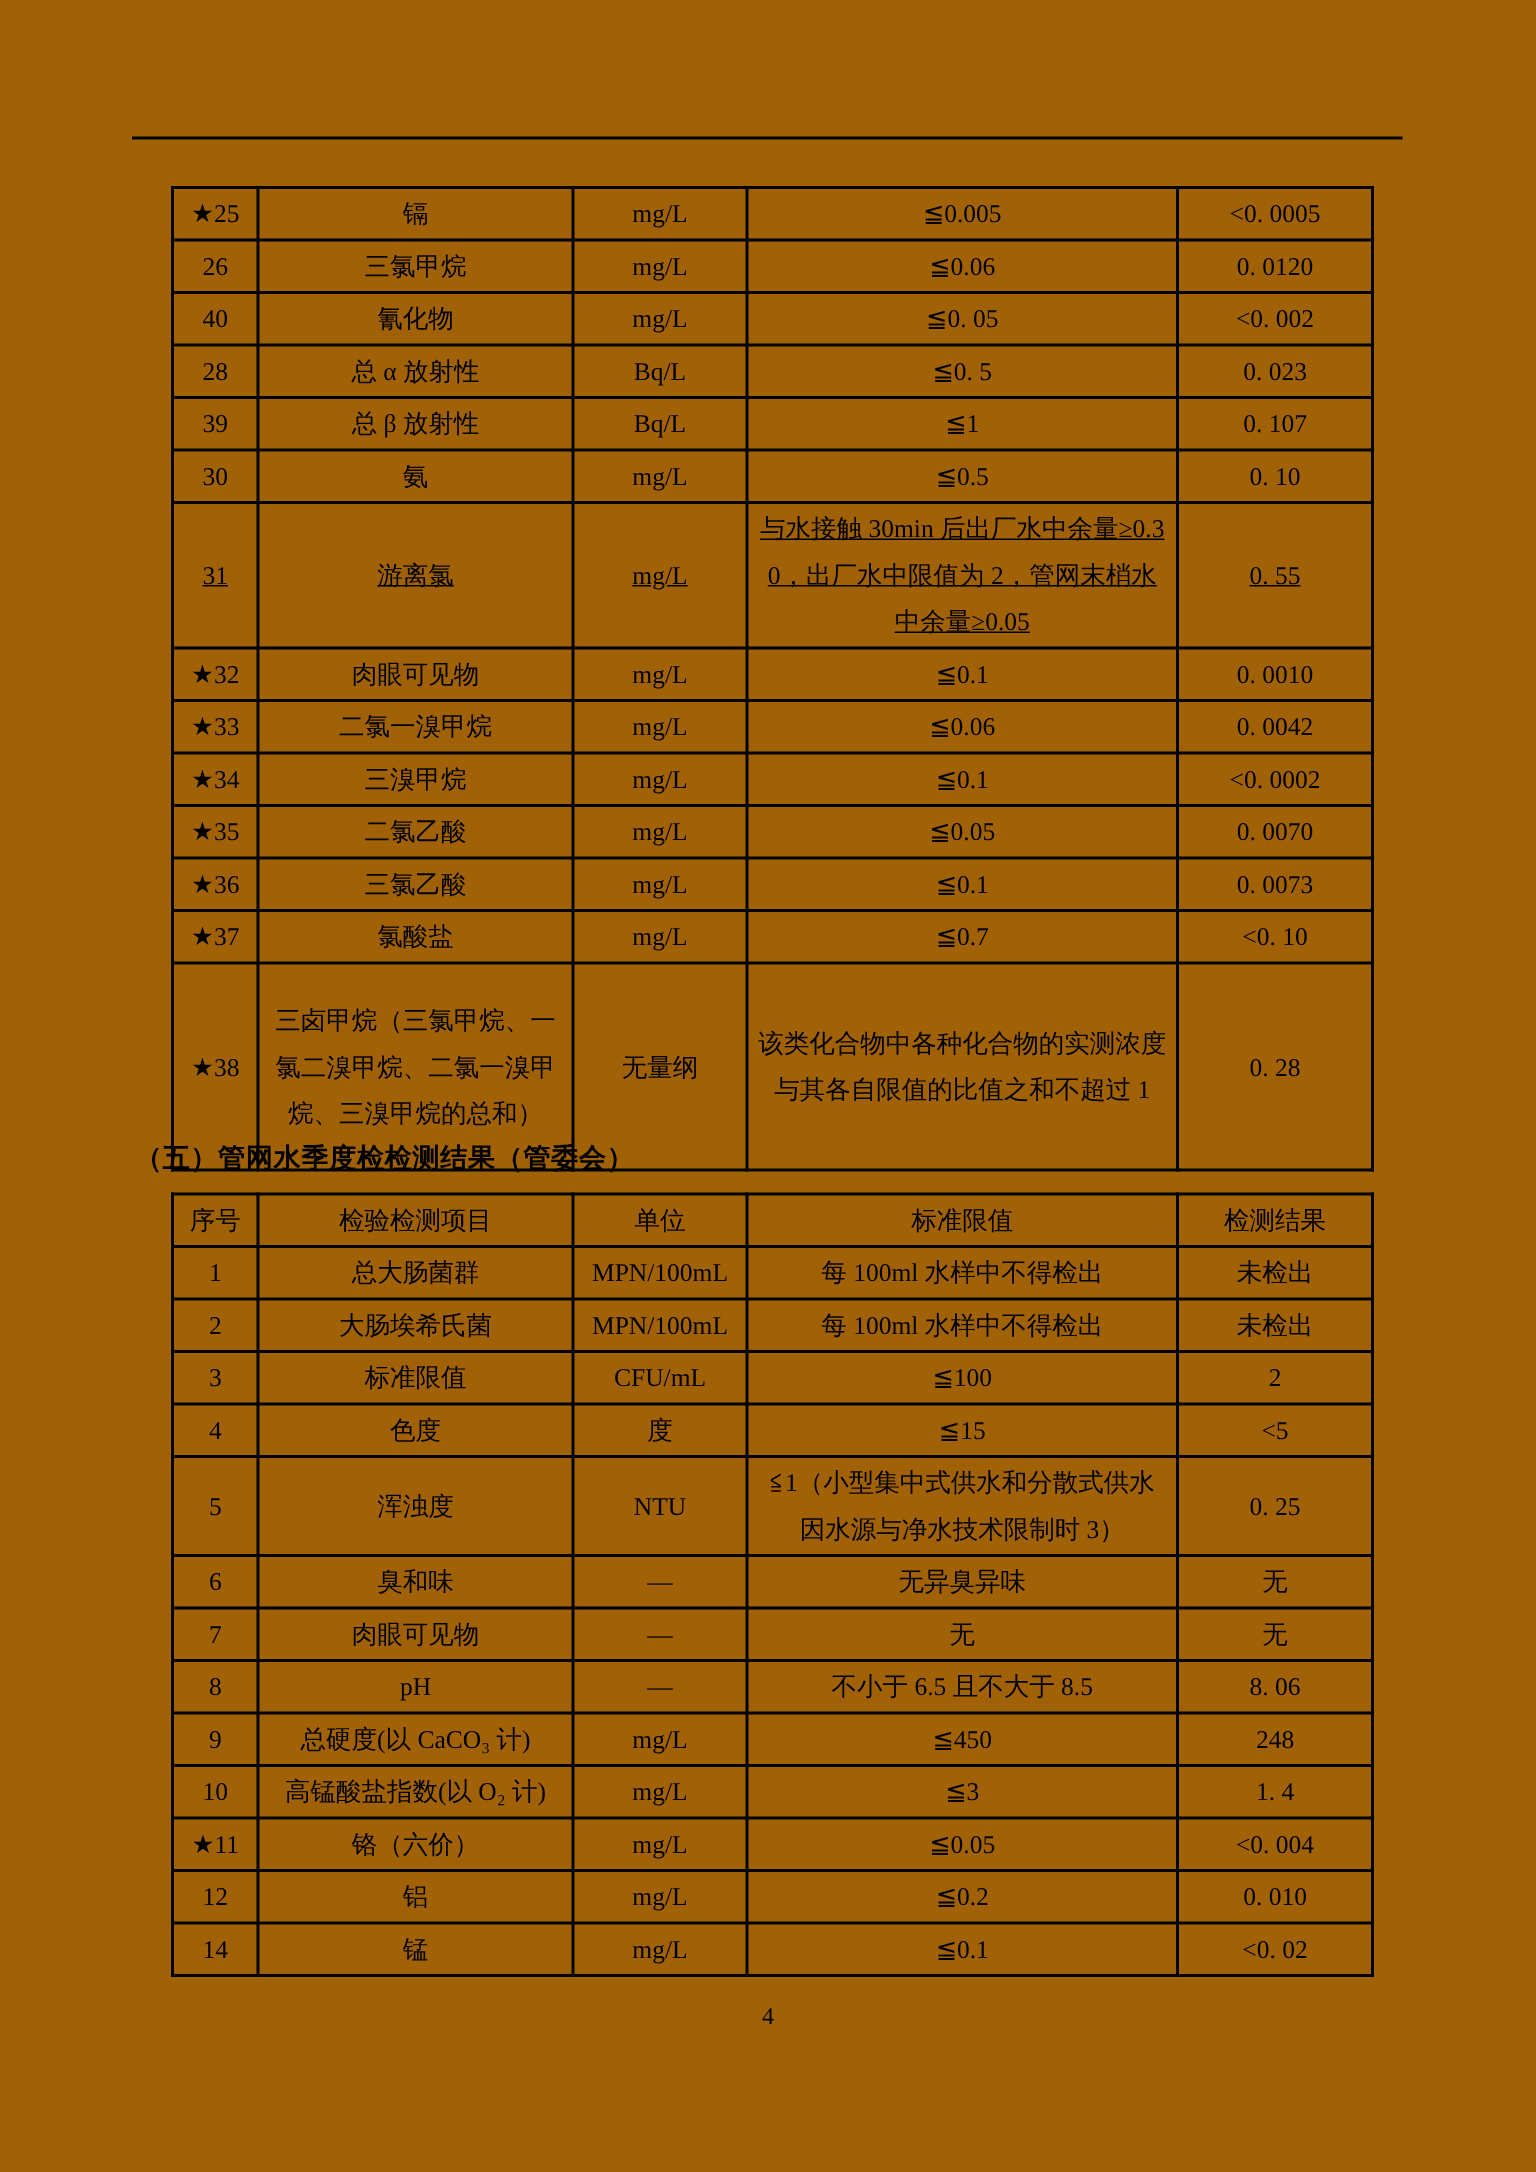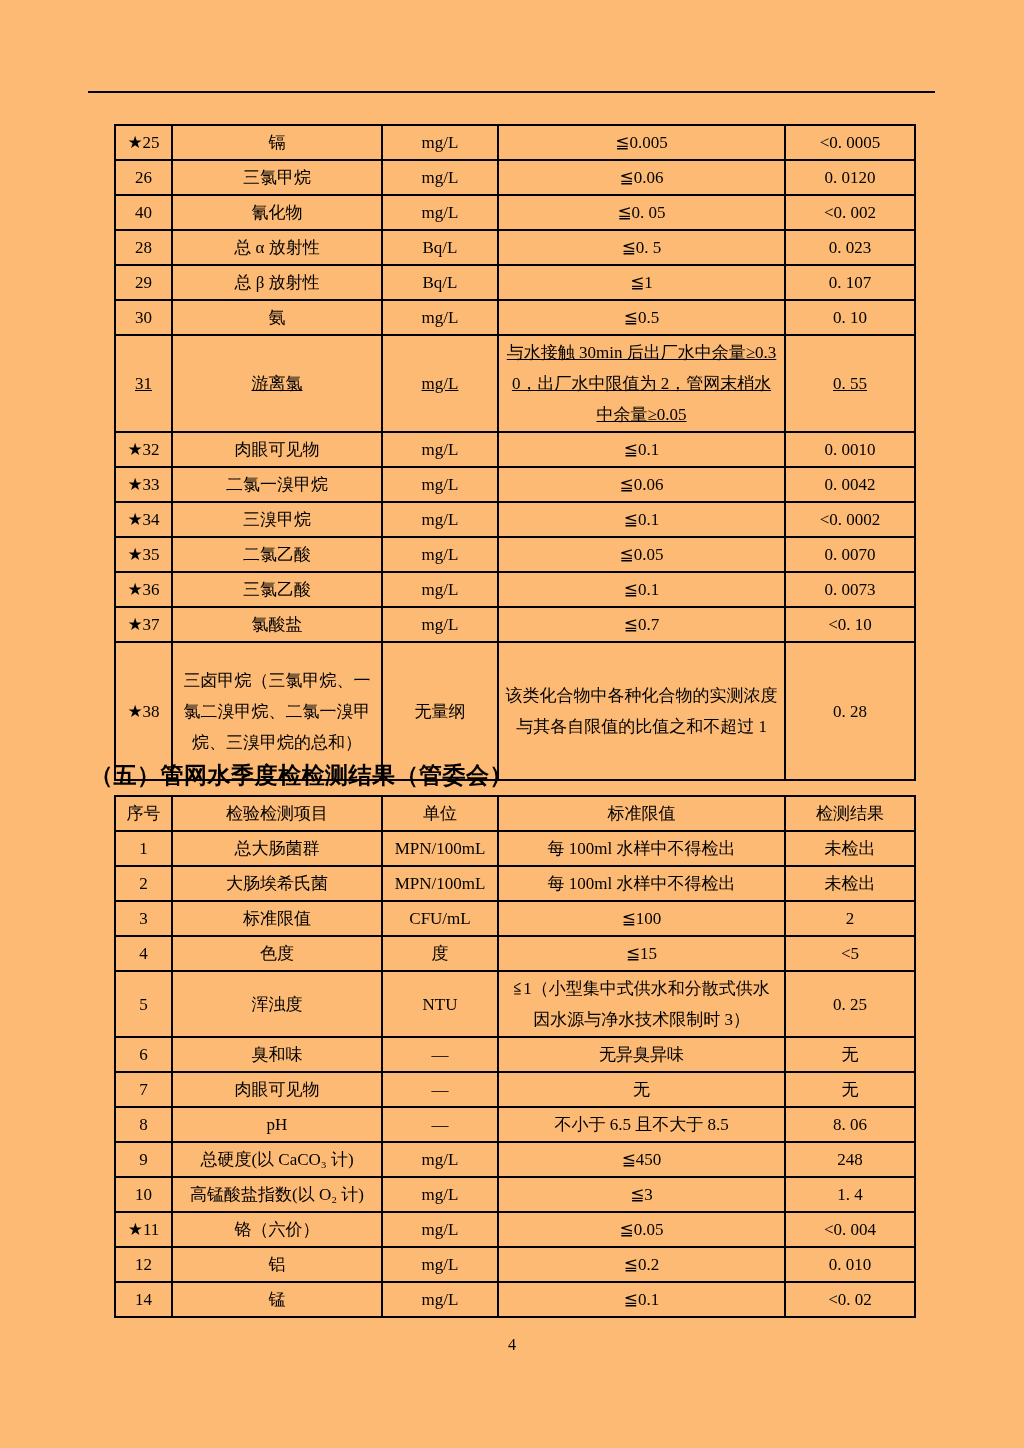--- a/index.html
+++ b/index.html
@@ -11,7 +11,7 @@
     position: relative;
     overflow: hidden;
   }
-  .page { position: absolute; inset: 0; background: #fdba74; }
+  .page { position: absolute; inset: 0; background: #a16207; }
 
   .header-rule {
     position: absolute;

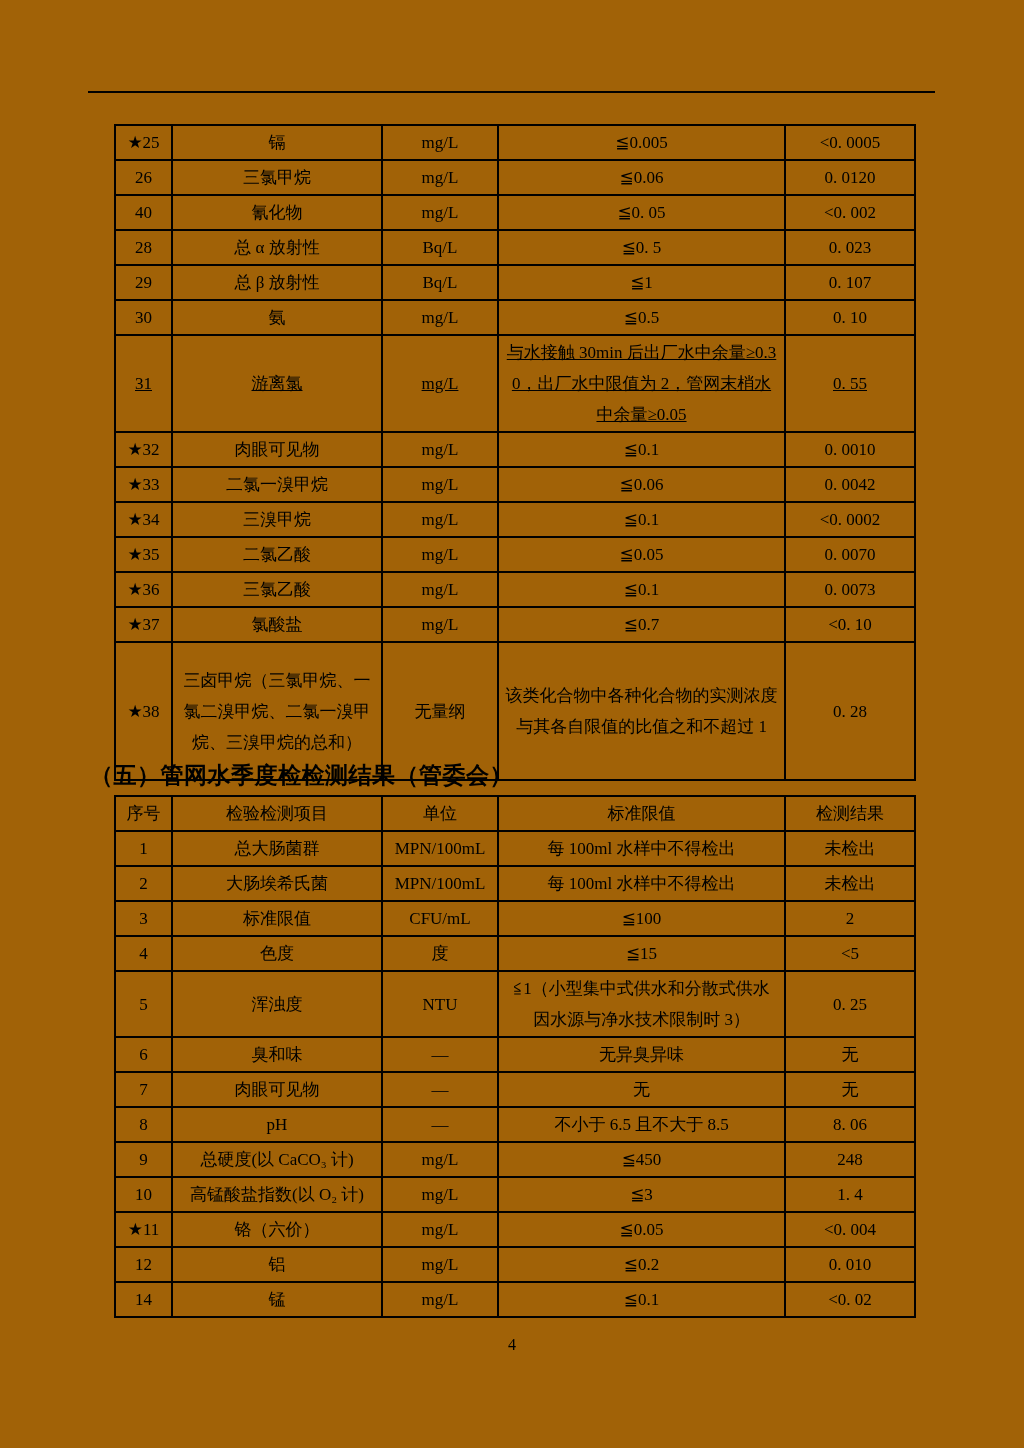--- a/index.html
+++ b/index.html
@@ -119,7 +119,7 @@
         </tr>
 
         <tr>
-          <td>29</td>
+          <td>39</td>
           <td>总 β 放射性</td>
           <td>Bq/L</td>
           <td>≦1</td>

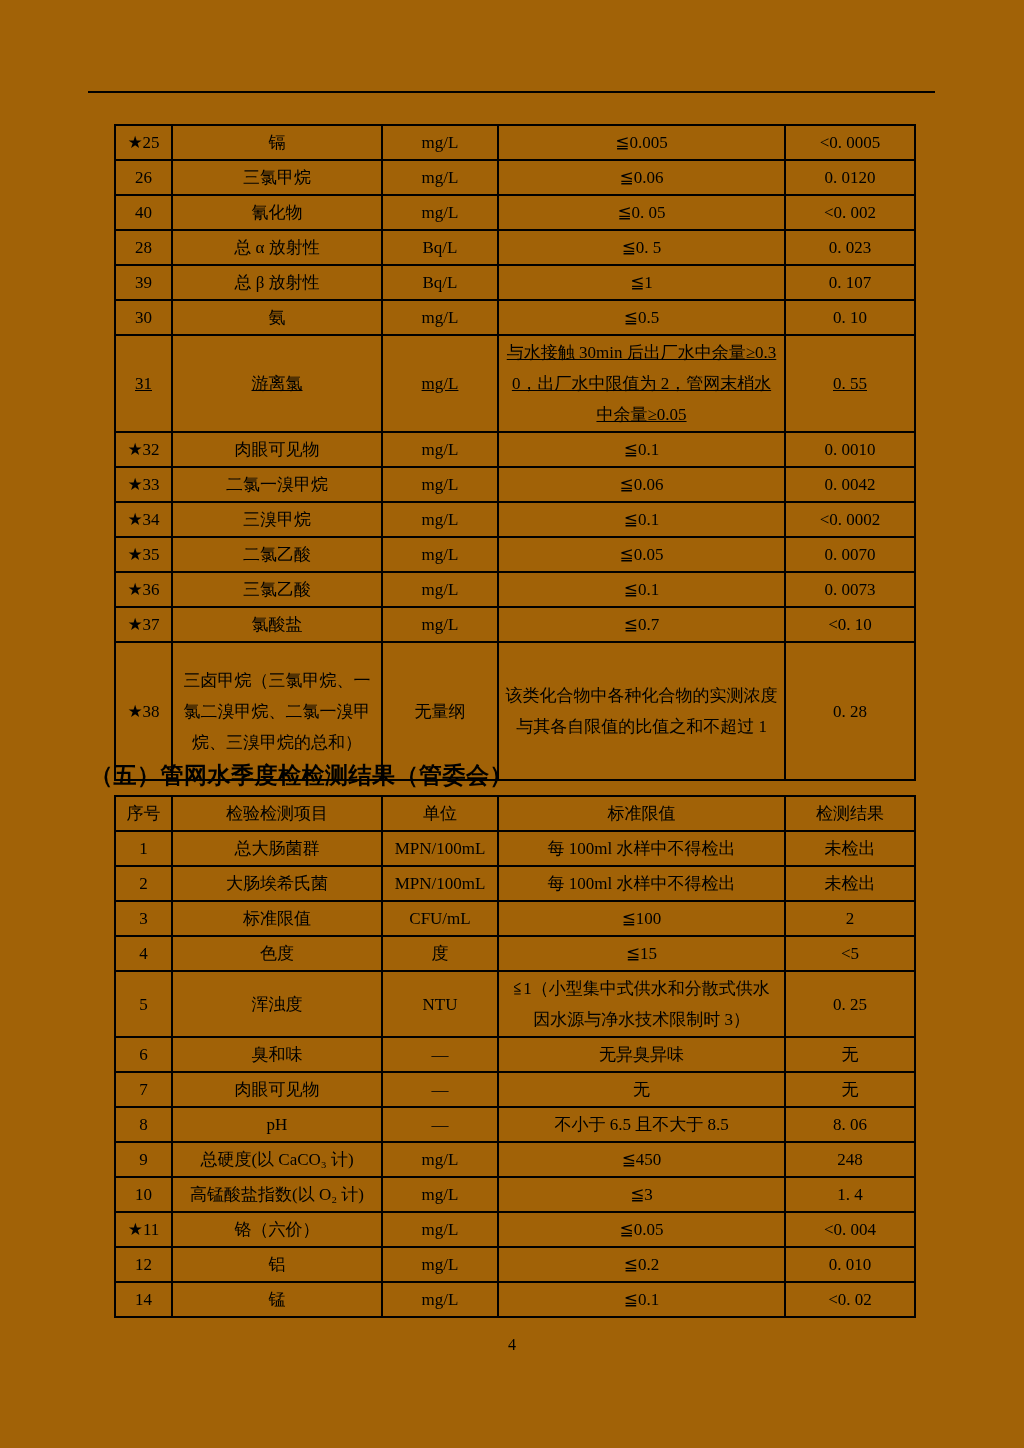--- a/index.html
+++ b/index.html
@@ -55,7 +55,7 @@
   .section-heading {
     position: absolute;
     left: 90px; top: 760px;
-    font-size: 23px;
+    font-size: 18px;
     font-weight: bold;
     letter-spacing: 0.5px;
     white-space: nowrap;

